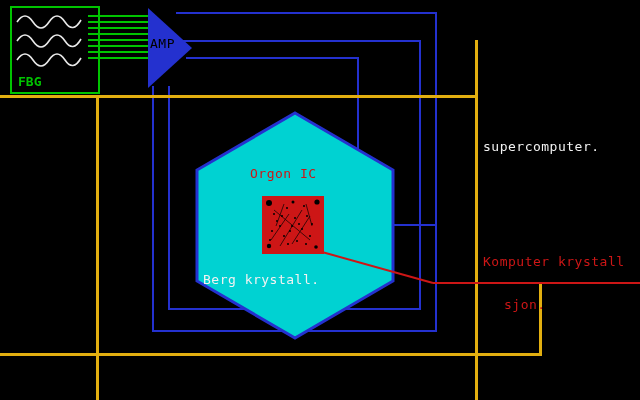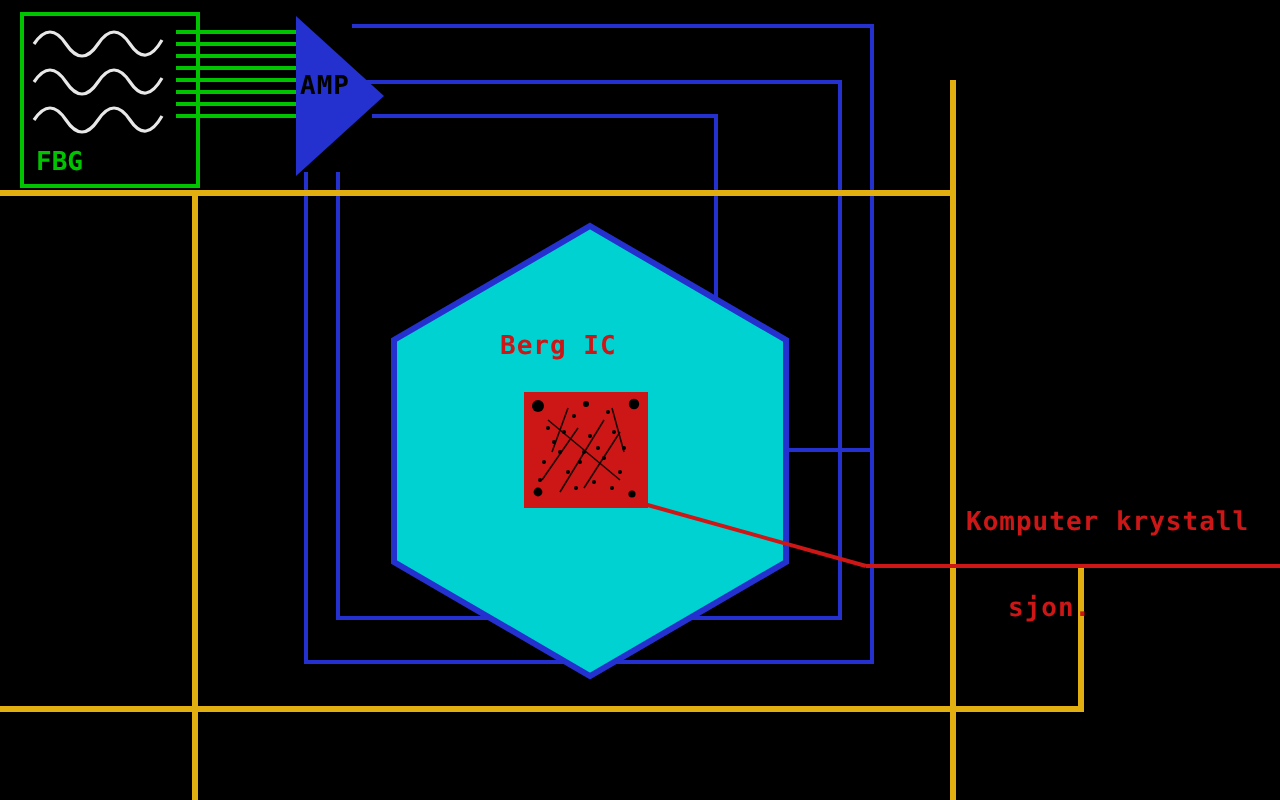--- a/index.html
+++ b/index.html
@@ -10,7 +10,7 @@
     font-family:"DejaVu Sans Mono", monospace;
   }
   .ln { position:absolute; }
-  .t  { position:absolute; font-weight:bold; font-size:13px; line-height:15px; white-space:pre; letter-spacing:0.5px; }
+  .t  { position:absolute; font-weight:normal; font-size:13px; line-height:15px; white-space:pre; letter-spacing:0.5px; }
   .fbg-box {
     position:absolute; left:10px; top:6px; width:90px; height:88px;
     border:2px solid var(--green);

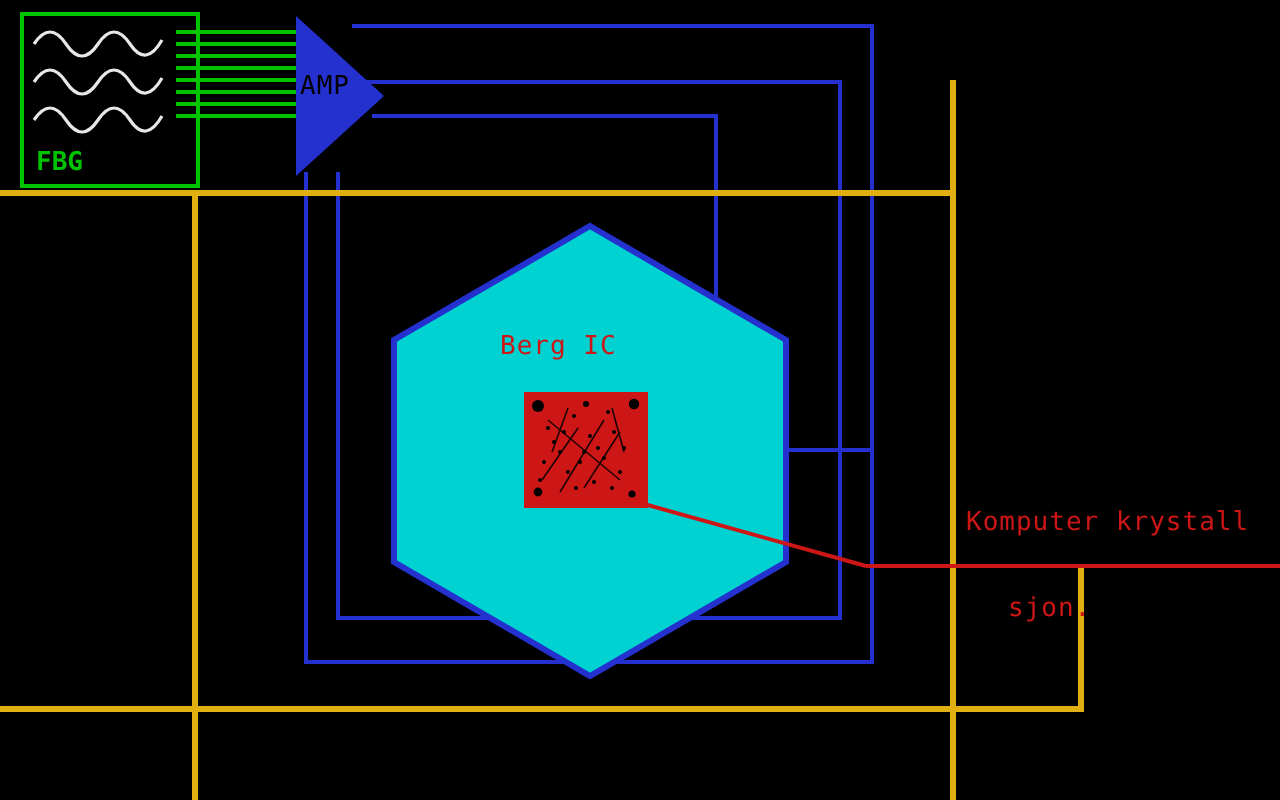--- a/index.html
+++ b/index.html
@@ -115,6 +115,7 @@
 
   <span class="t" style="left:250px;top:166px;color:var(--red)">Berg IC</span>
 
+  <span class="t" style="left:483px;top:139px;color:var(--white)">supercomputer.</span>
 
   <span class="t" style="left:483px;top:254px;color:var(--red)">Komputer krystall</span>
   <span class="t" style="left:504px;top:297px;color:var(--red)">sjon.</span>

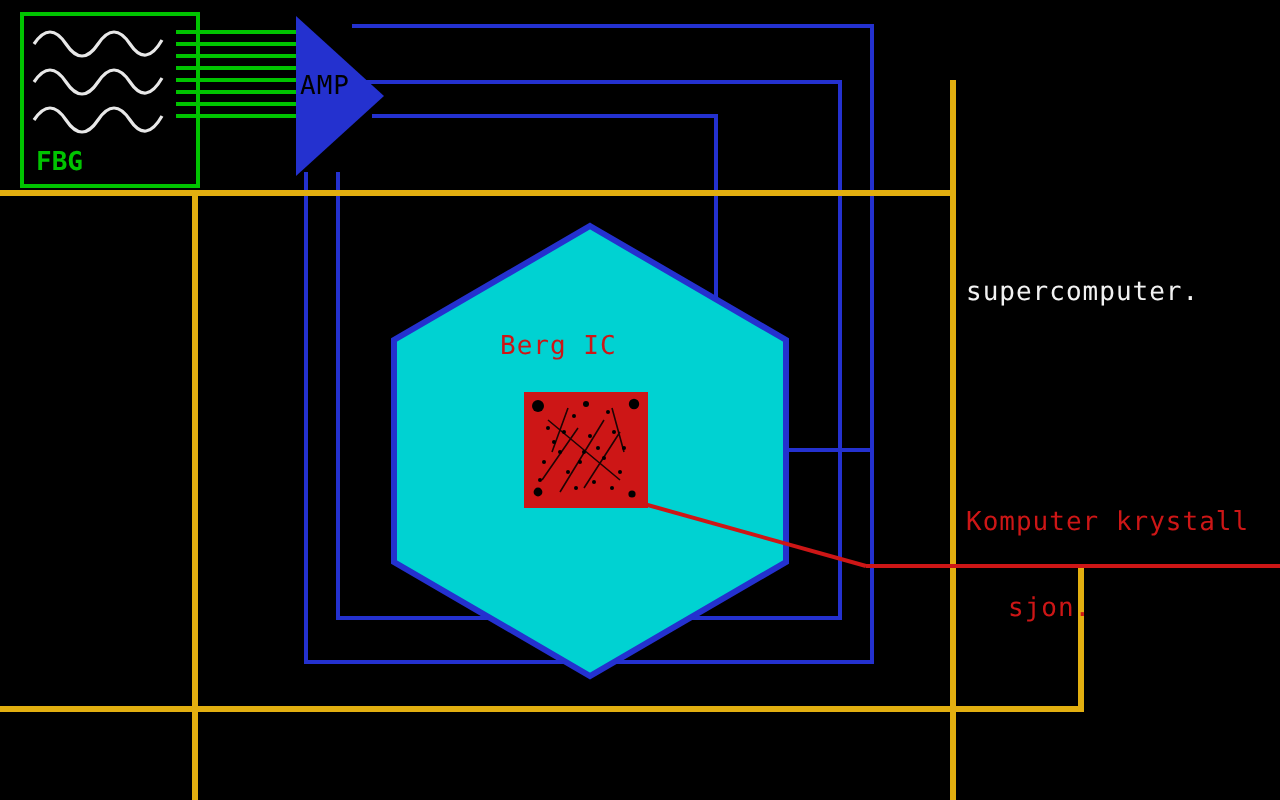--- a/index.html
+++ b/index.html
@@ -113,7 +113,7 @@
     <line x1="433" y1="283" x2="640" y2="283" style="stroke:var(--red);stroke-width:2"></line>
   </svg>
 
-  <span class="t" style="left:250px;top:166px;color:var(--red)">Berg IC</span>
+  <span class="t" style="left:250px;top:166px;color:var(--red)">Orgon IC</span>
 
   <span class="t" style="left:483px;top:139px;color:var(--white)">supercomputer.</span>
 

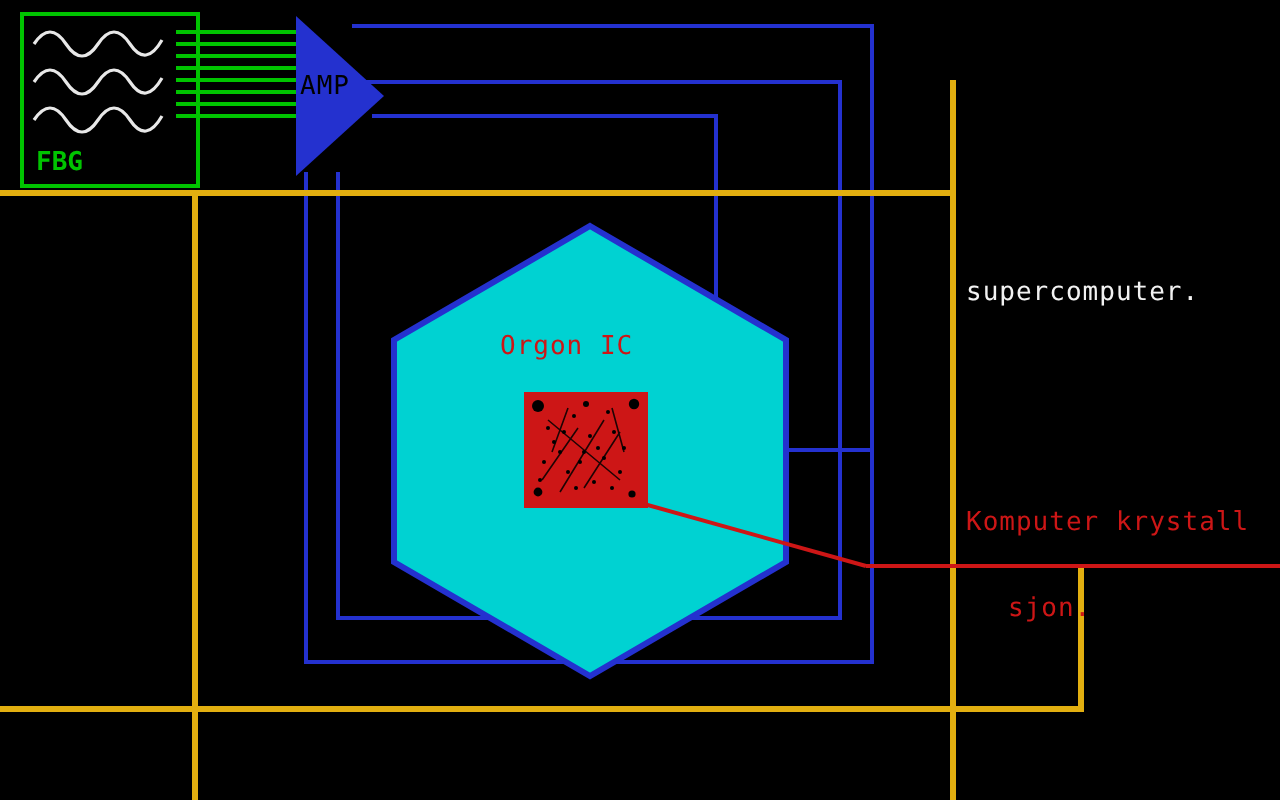--- a/index.html
+++ b/index.html
@@ -114,6 +114,7 @@
   </svg>
 
   <span class="t" style="left:250px;top:166px;color:var(--red)">Orgon IC</span>
+  <span class="t" style="left:203px;top:272px;color:var(--white)">Berg krystall.</span>
 
   <span class="t" style="left:483px;top:139px;color:var(--white)">supercomputer.</span>
 

